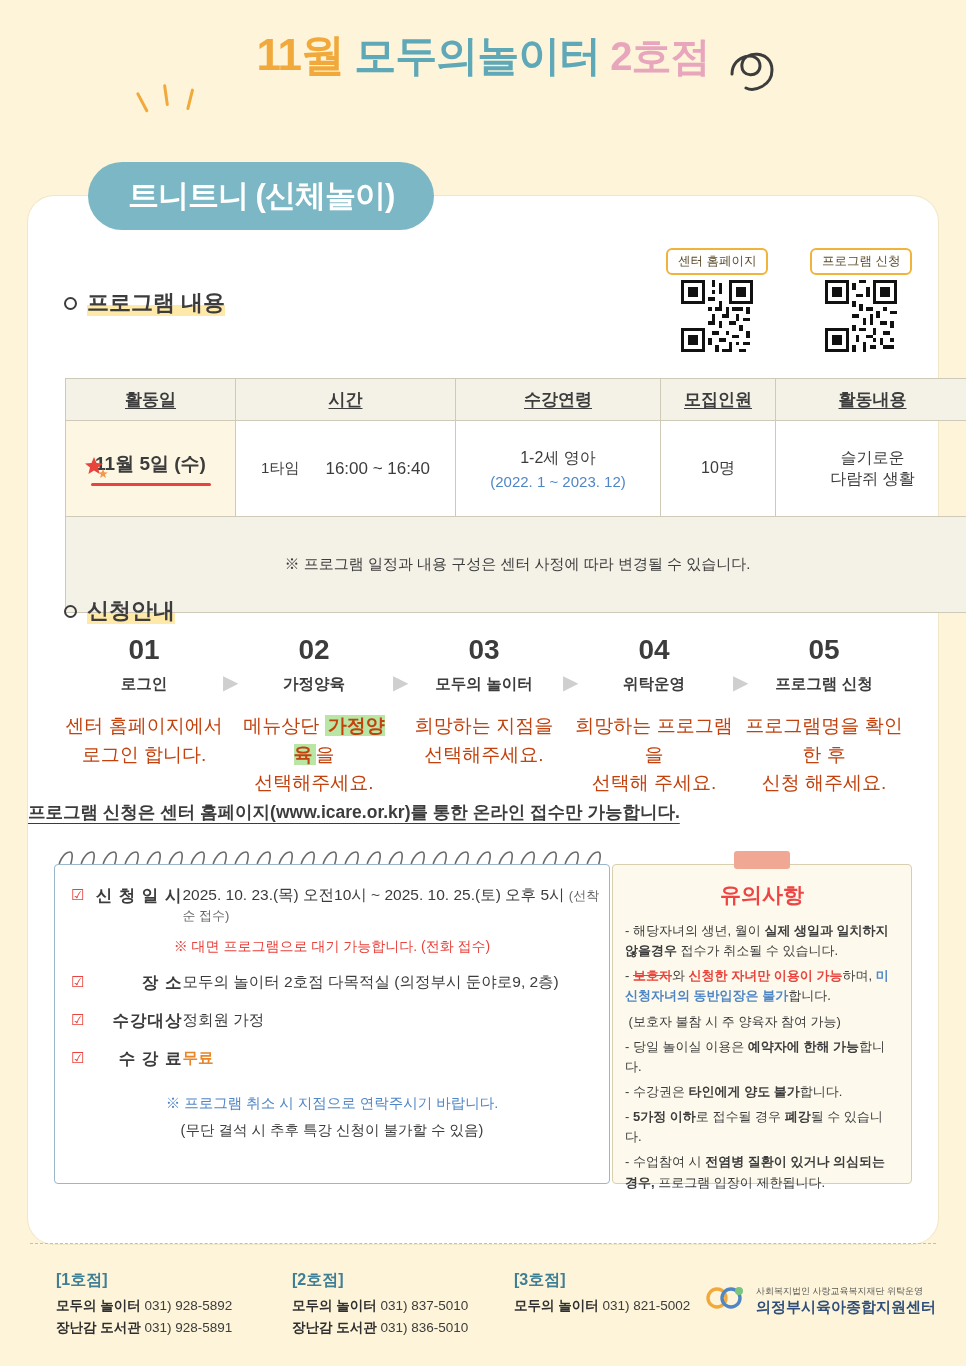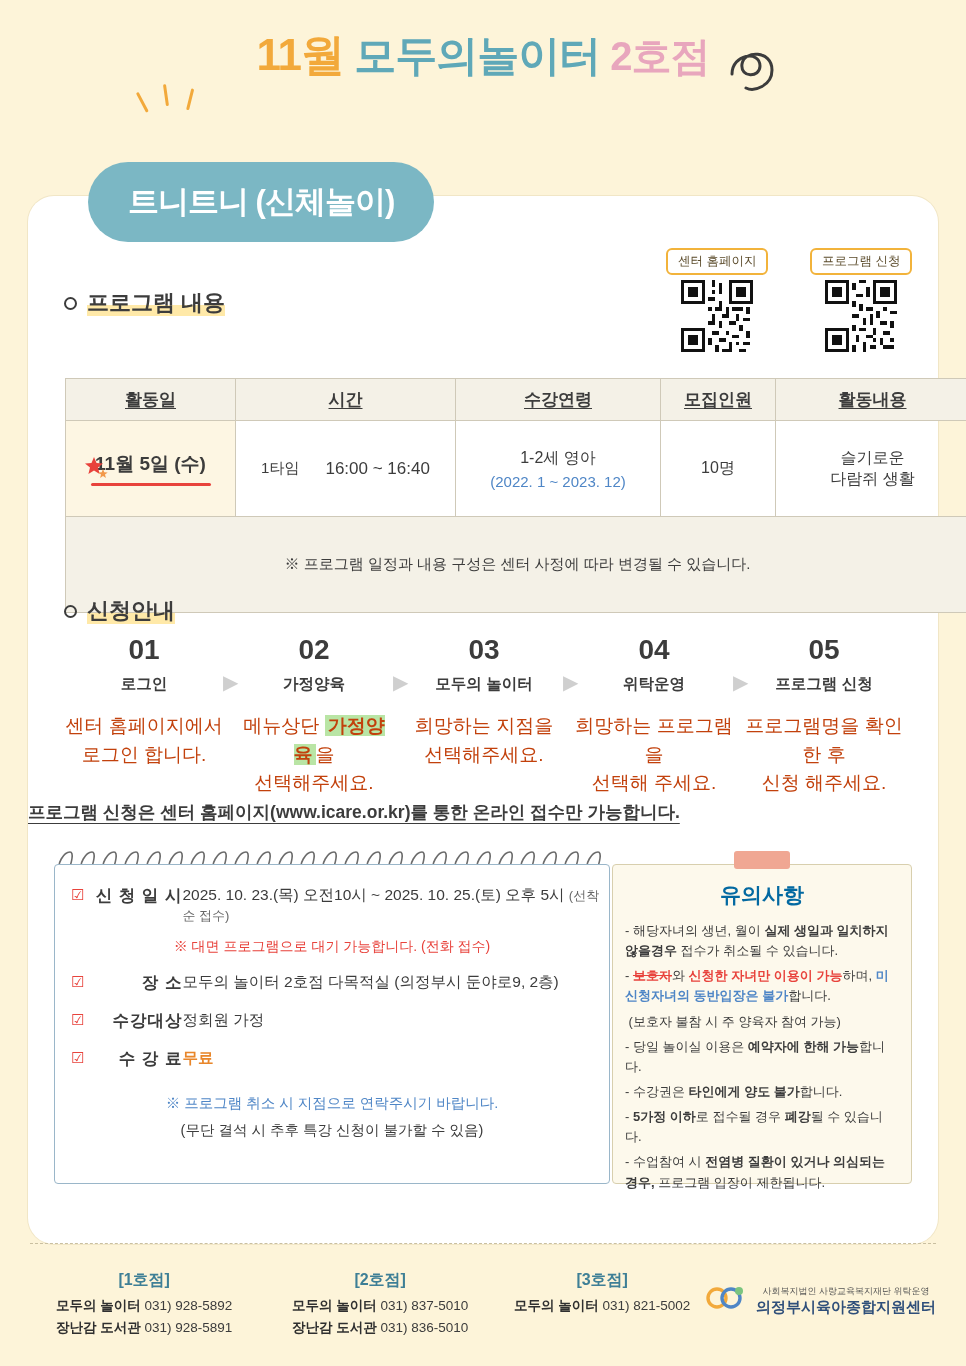--- a/index.html
+++ b/index.html
@@ -65,7 +65,7 @@
     color:#fff;
     font-size: 31px;
     font-weight:bold;
-    padding: 19px 40px;
+    padding: 13px 40px;
     border-radius: 40px;
     letter-spacing:-1px;
   }

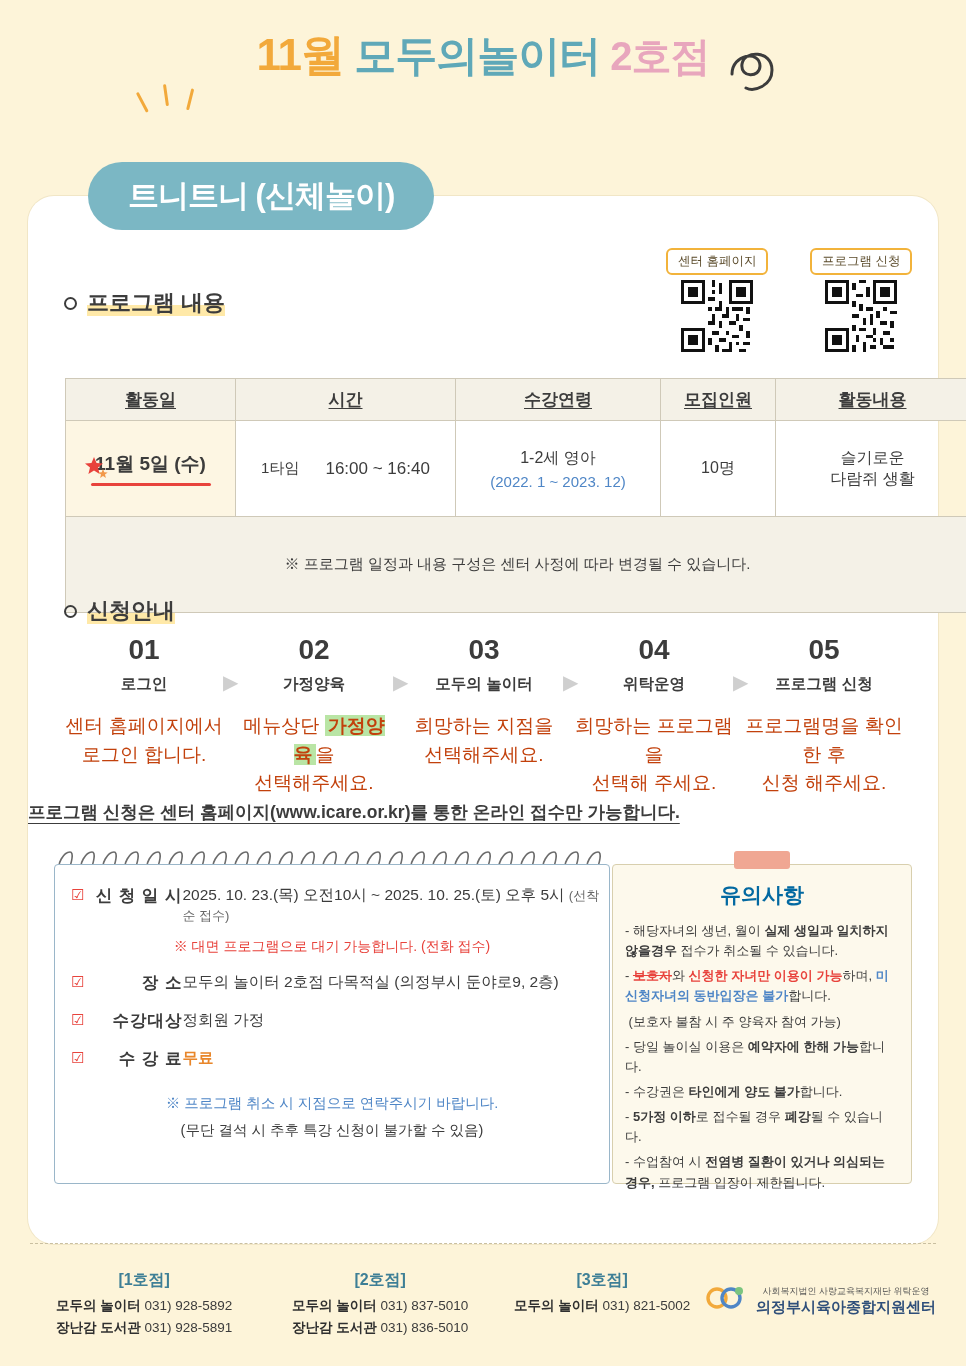--- a/index.html
+++ b/index.html
@@ -188,7 +188,7 @@
     width:56px; height:18px; background:#f0a793; border-radius:3px;
   }
   .caution-title {
-    text-align:center; font-size:21px; font-weight:bold; color:#0369a1;
+    text-align:center; font-size:21px; font-weight:bold; color:#ef4444;
     margin-top:16px; position:relative; display:inline-block;
   }
   .caution-title-wrap { text-align:center; }

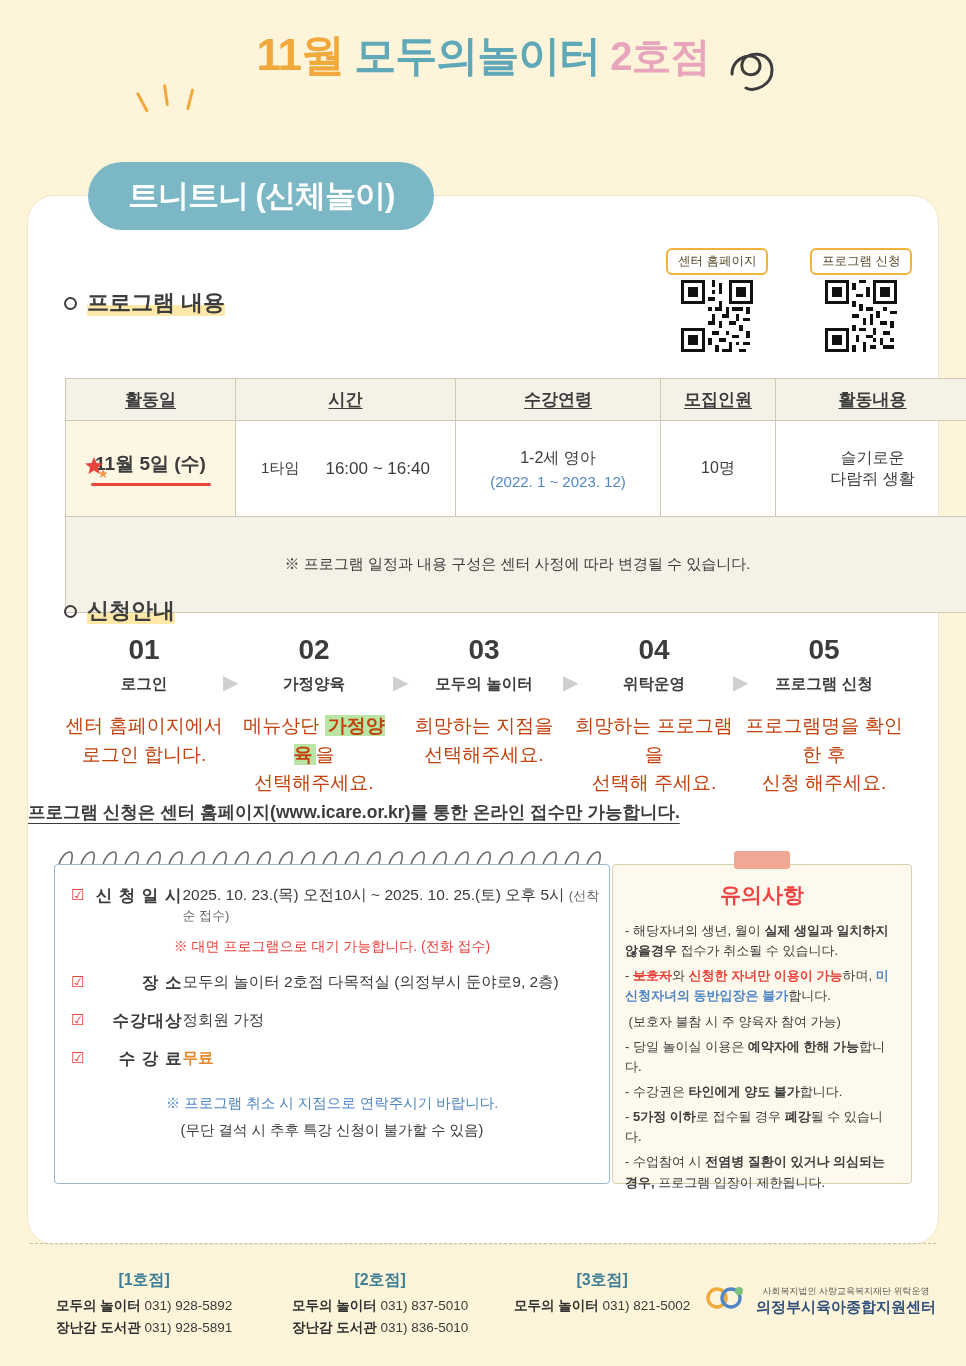--- a/index.html
+++ b/index.html
@@ -205,7 +205,7 @@
   .blue-b { color:#4f86c6; font-weight:bold; }
   
   .footer {
-    position:absolute; left:0; right:0; bottom:0; height:122px;text-align:center;
+    position:absolute; left:0; right:0; bottom:0; height:122px;
   }
   .f-col { position:absolute; top:26px; }
   .f-title { color:#3e7f96; font-weight:bold; font-size:16px; margin-bottom:6px; }

